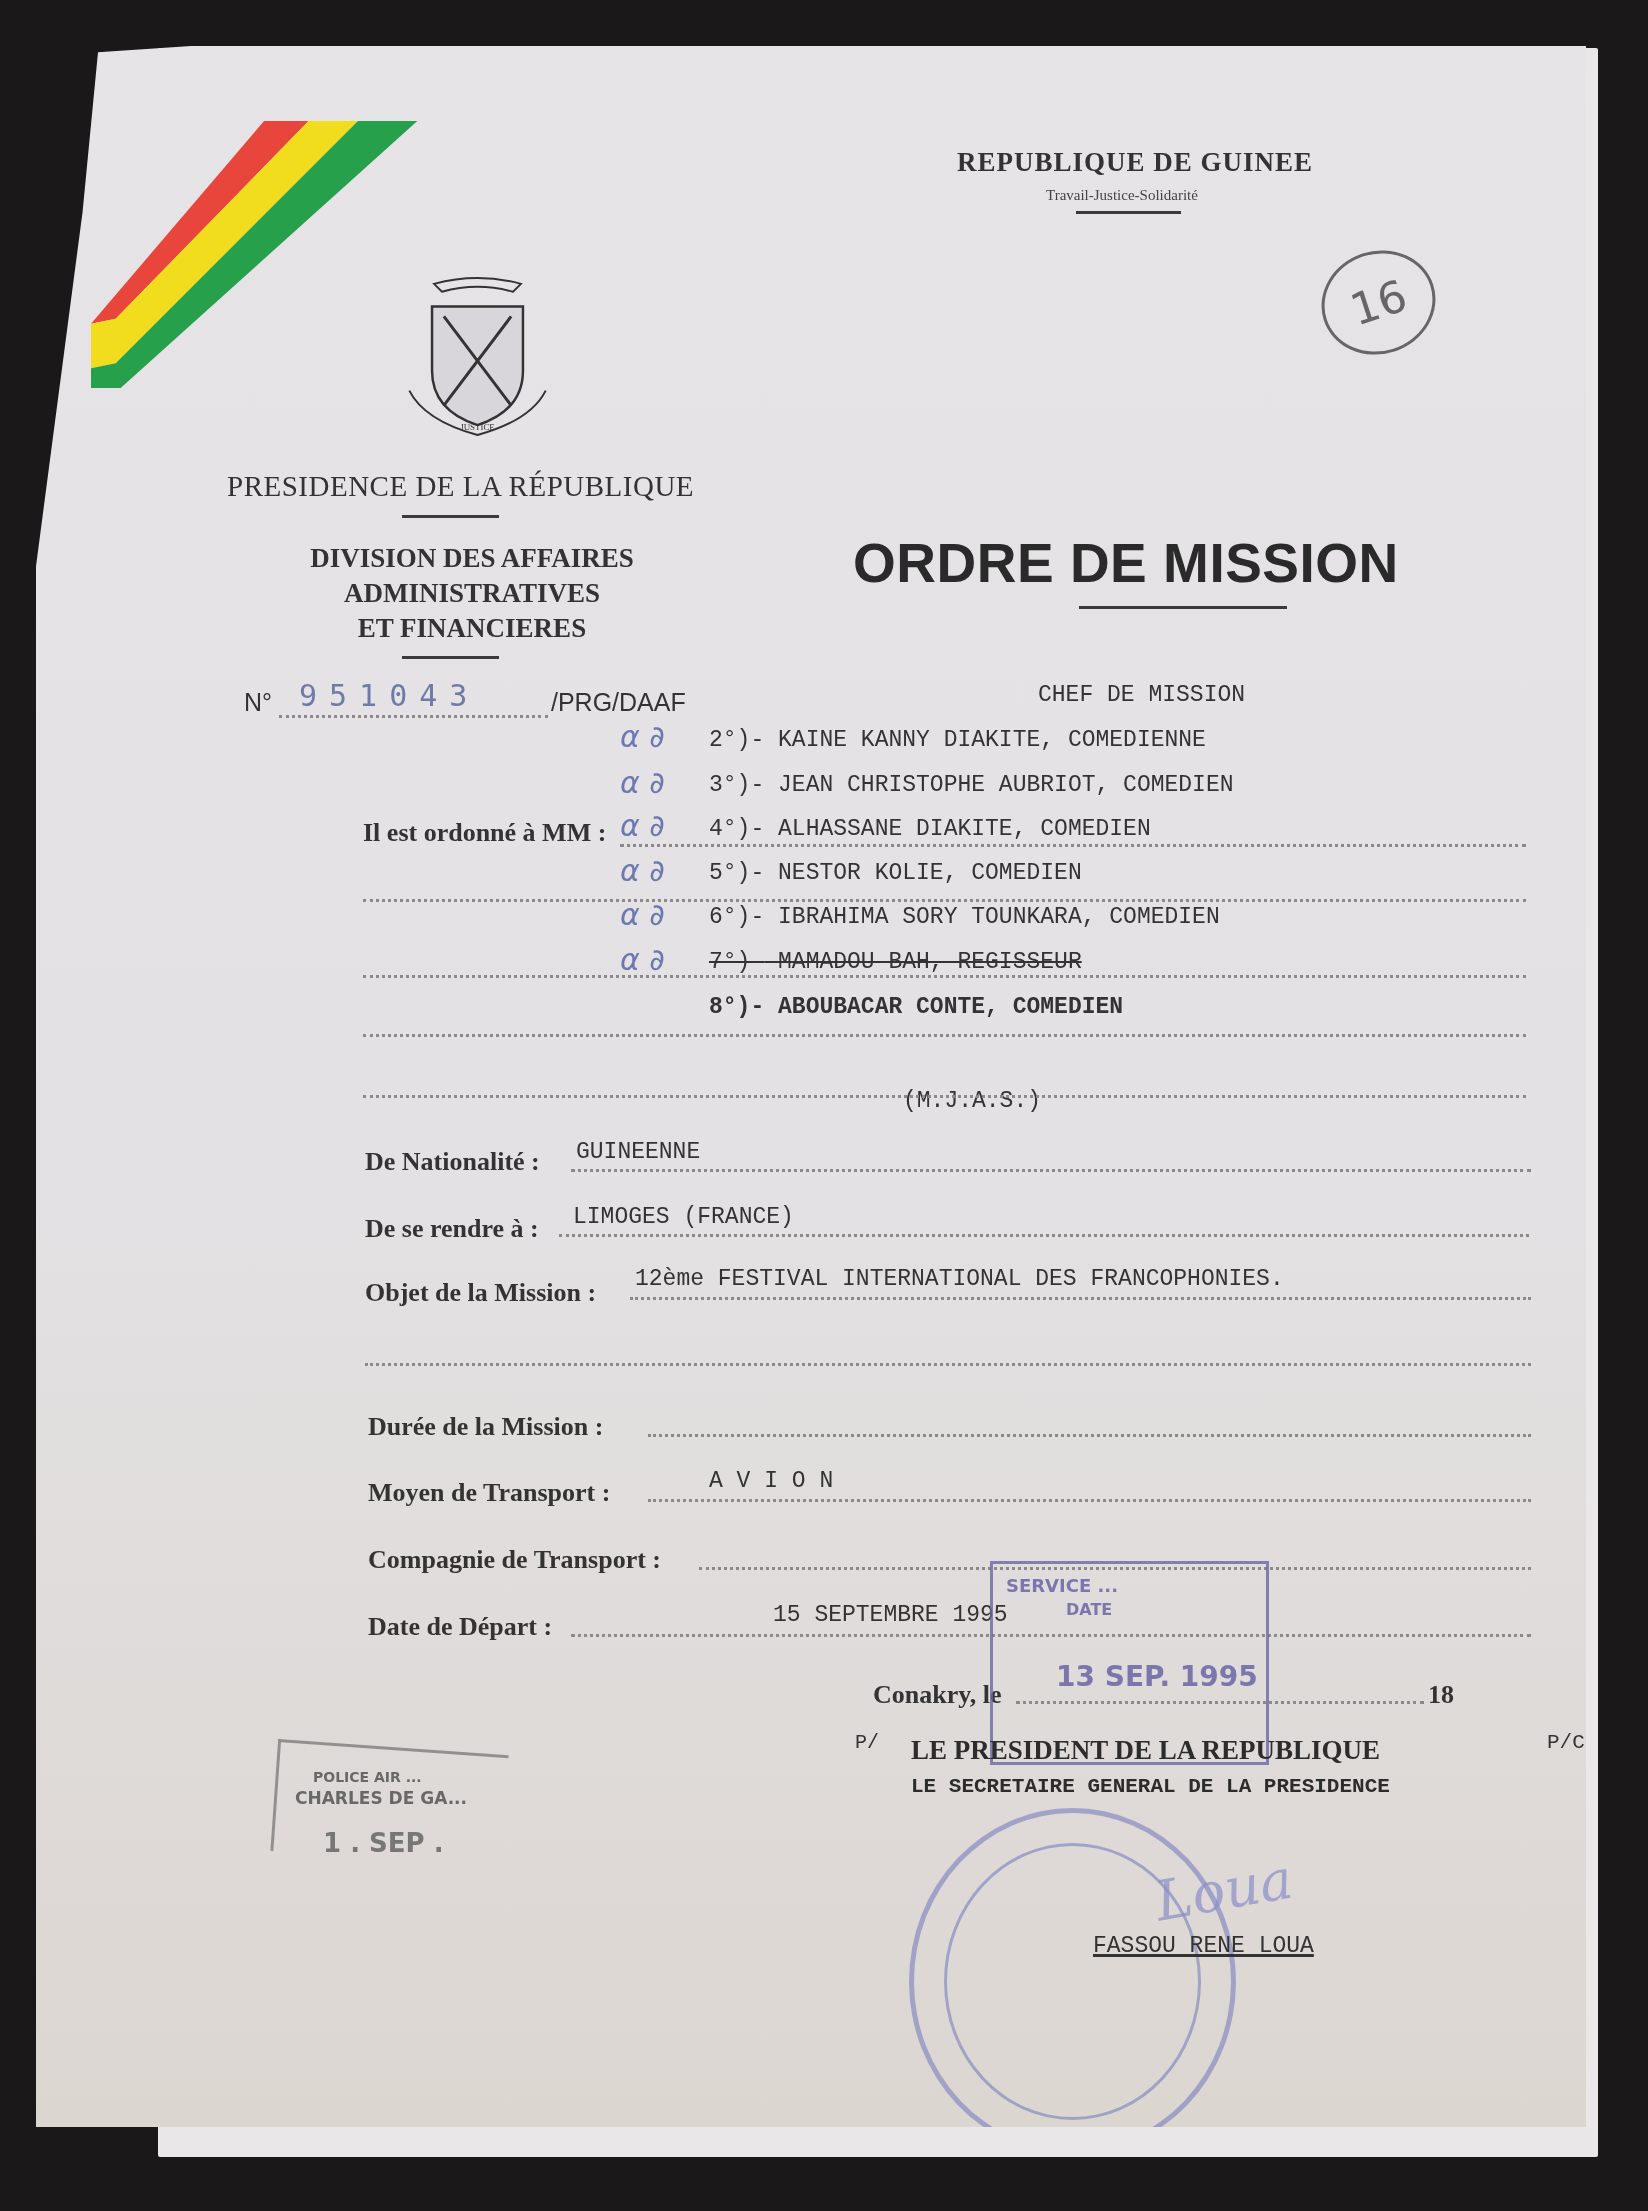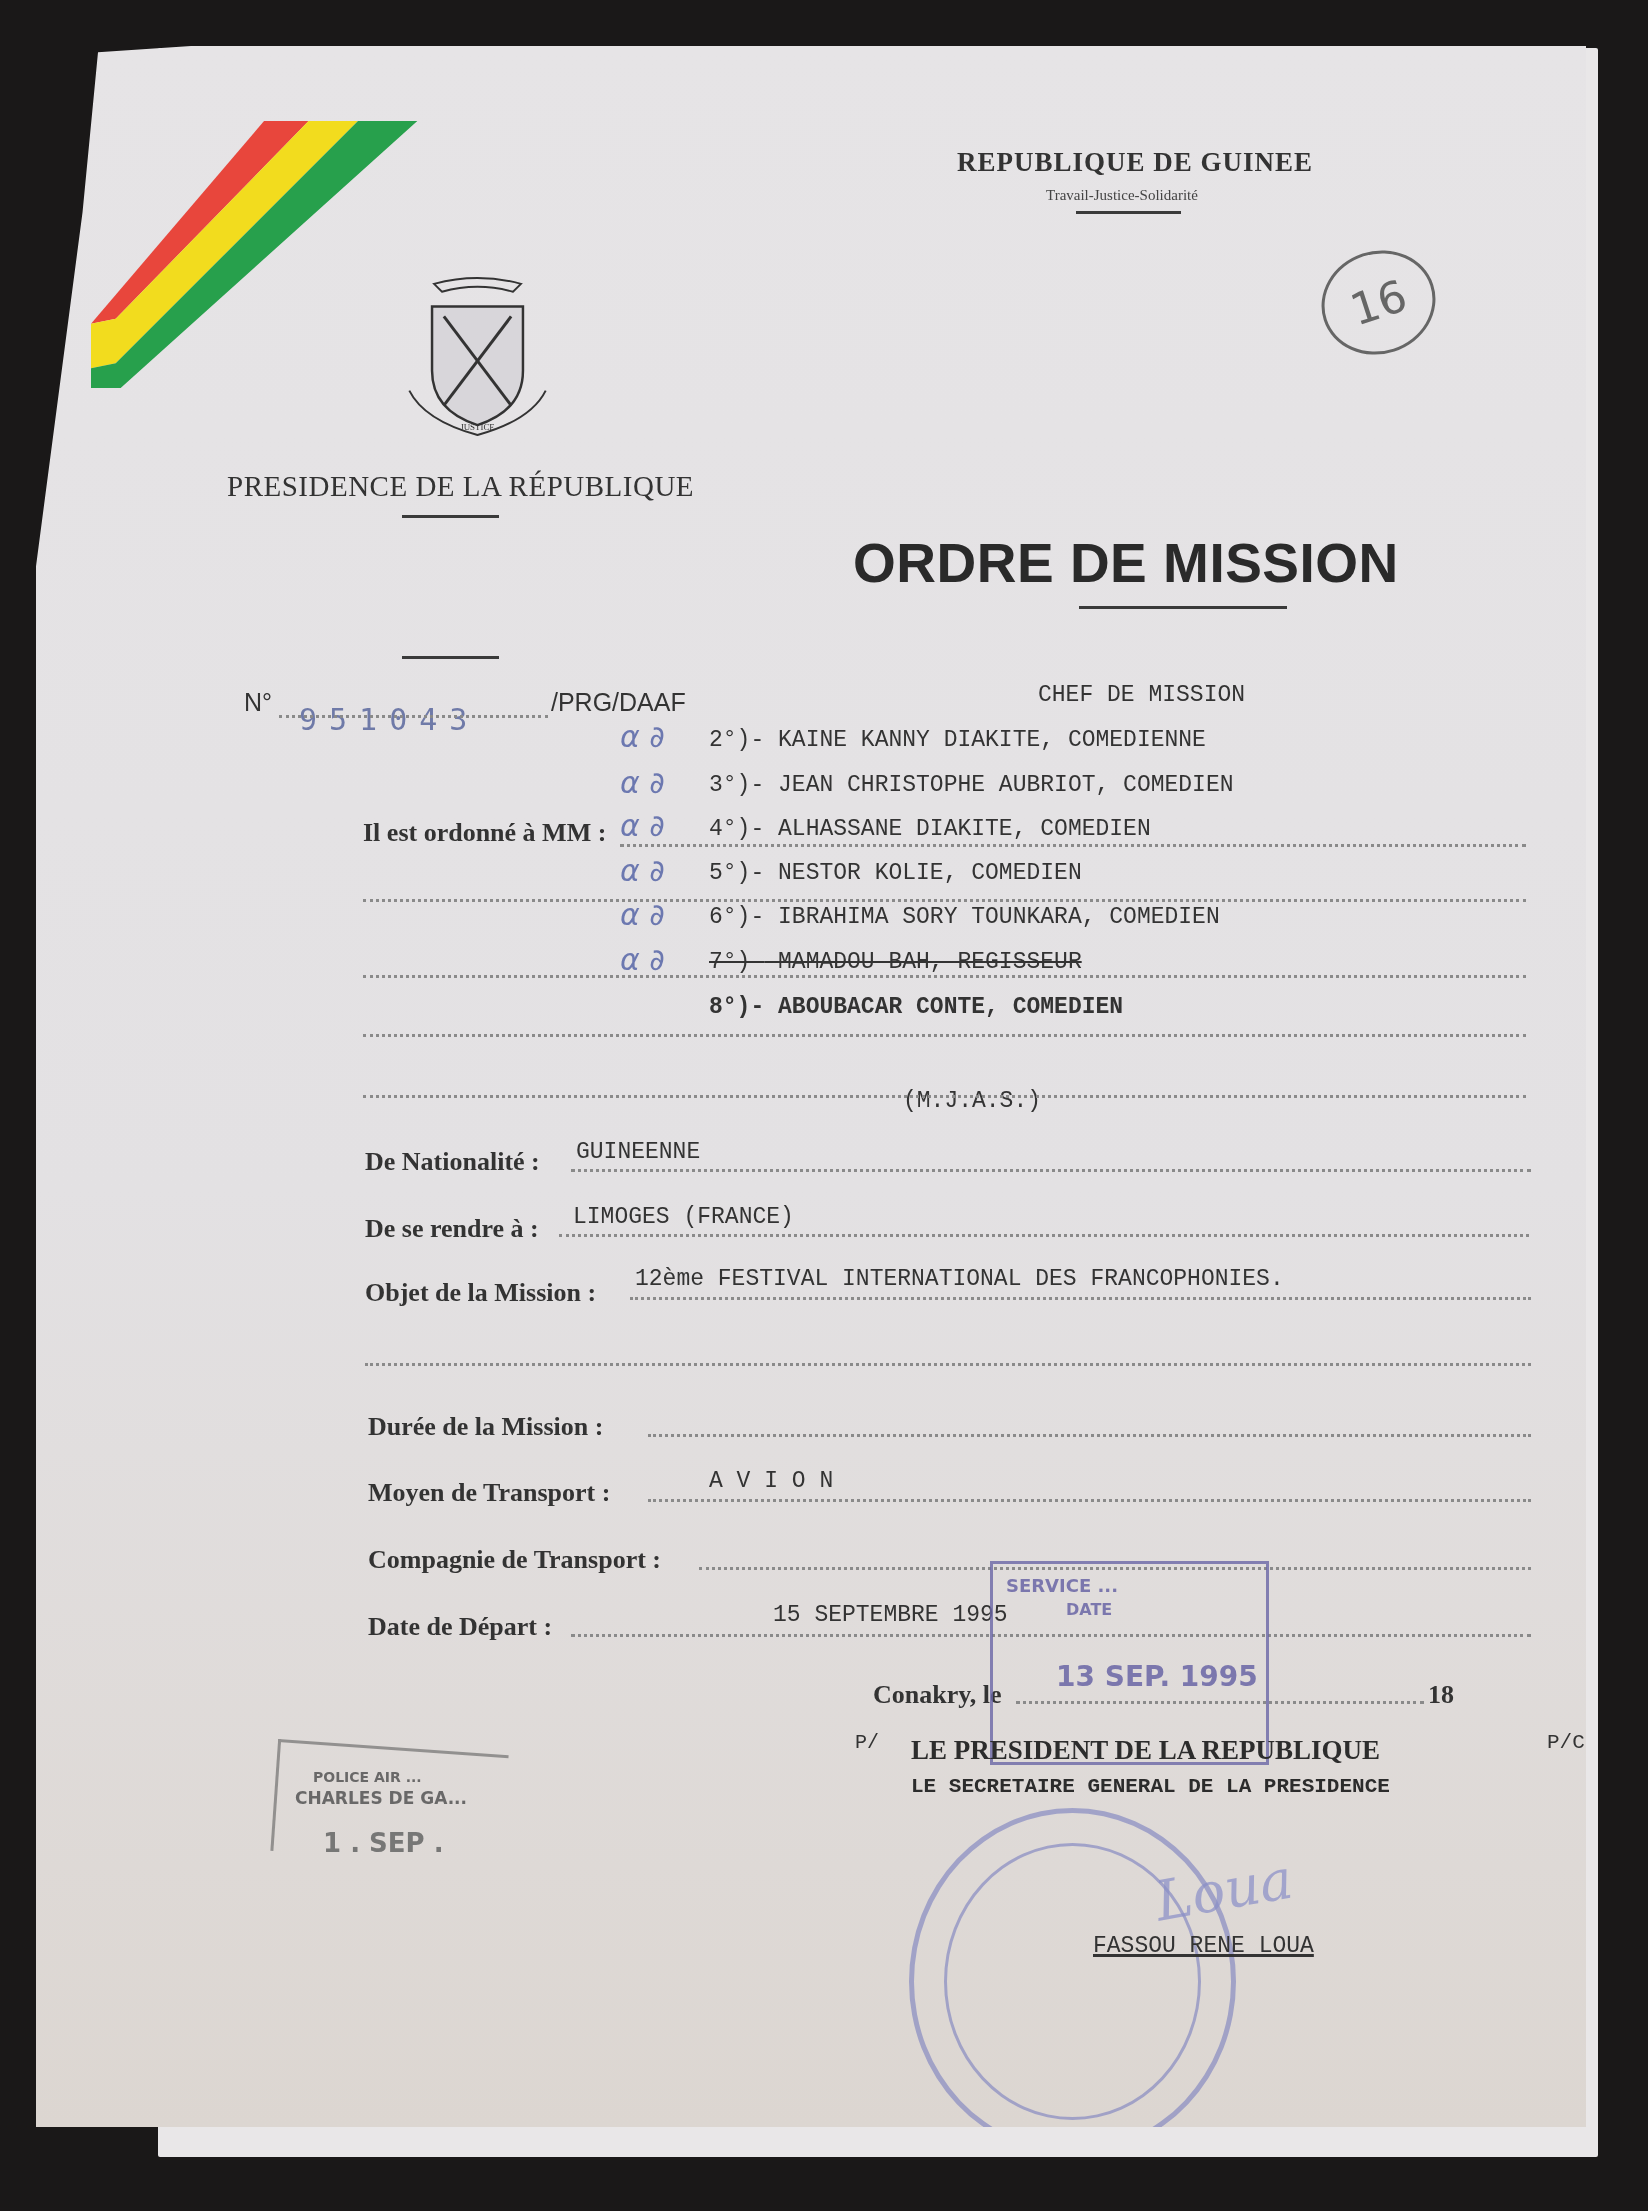--- a/index.html
+++ b/index.html
@@ -71,6 +71,11 @@
   <div class="abs presidence">PRESIDENCE DE LA RÉPUBLIQUE</div>
   <div class="rule" style="left:366px;top:469px;width:97px;"></div>
 
+  <div class="abs division">
+    <div>DIVISION DES AFFAIRES</div>
+    <div>ADMINISTRATIVES</div>
+    <div>ET FINANCIERES</div>
+  </div>
   <div class="rule" style="left:366px;top:610px;width:97px;"></div>
 
   <div class="abs numero-label">N°</div>

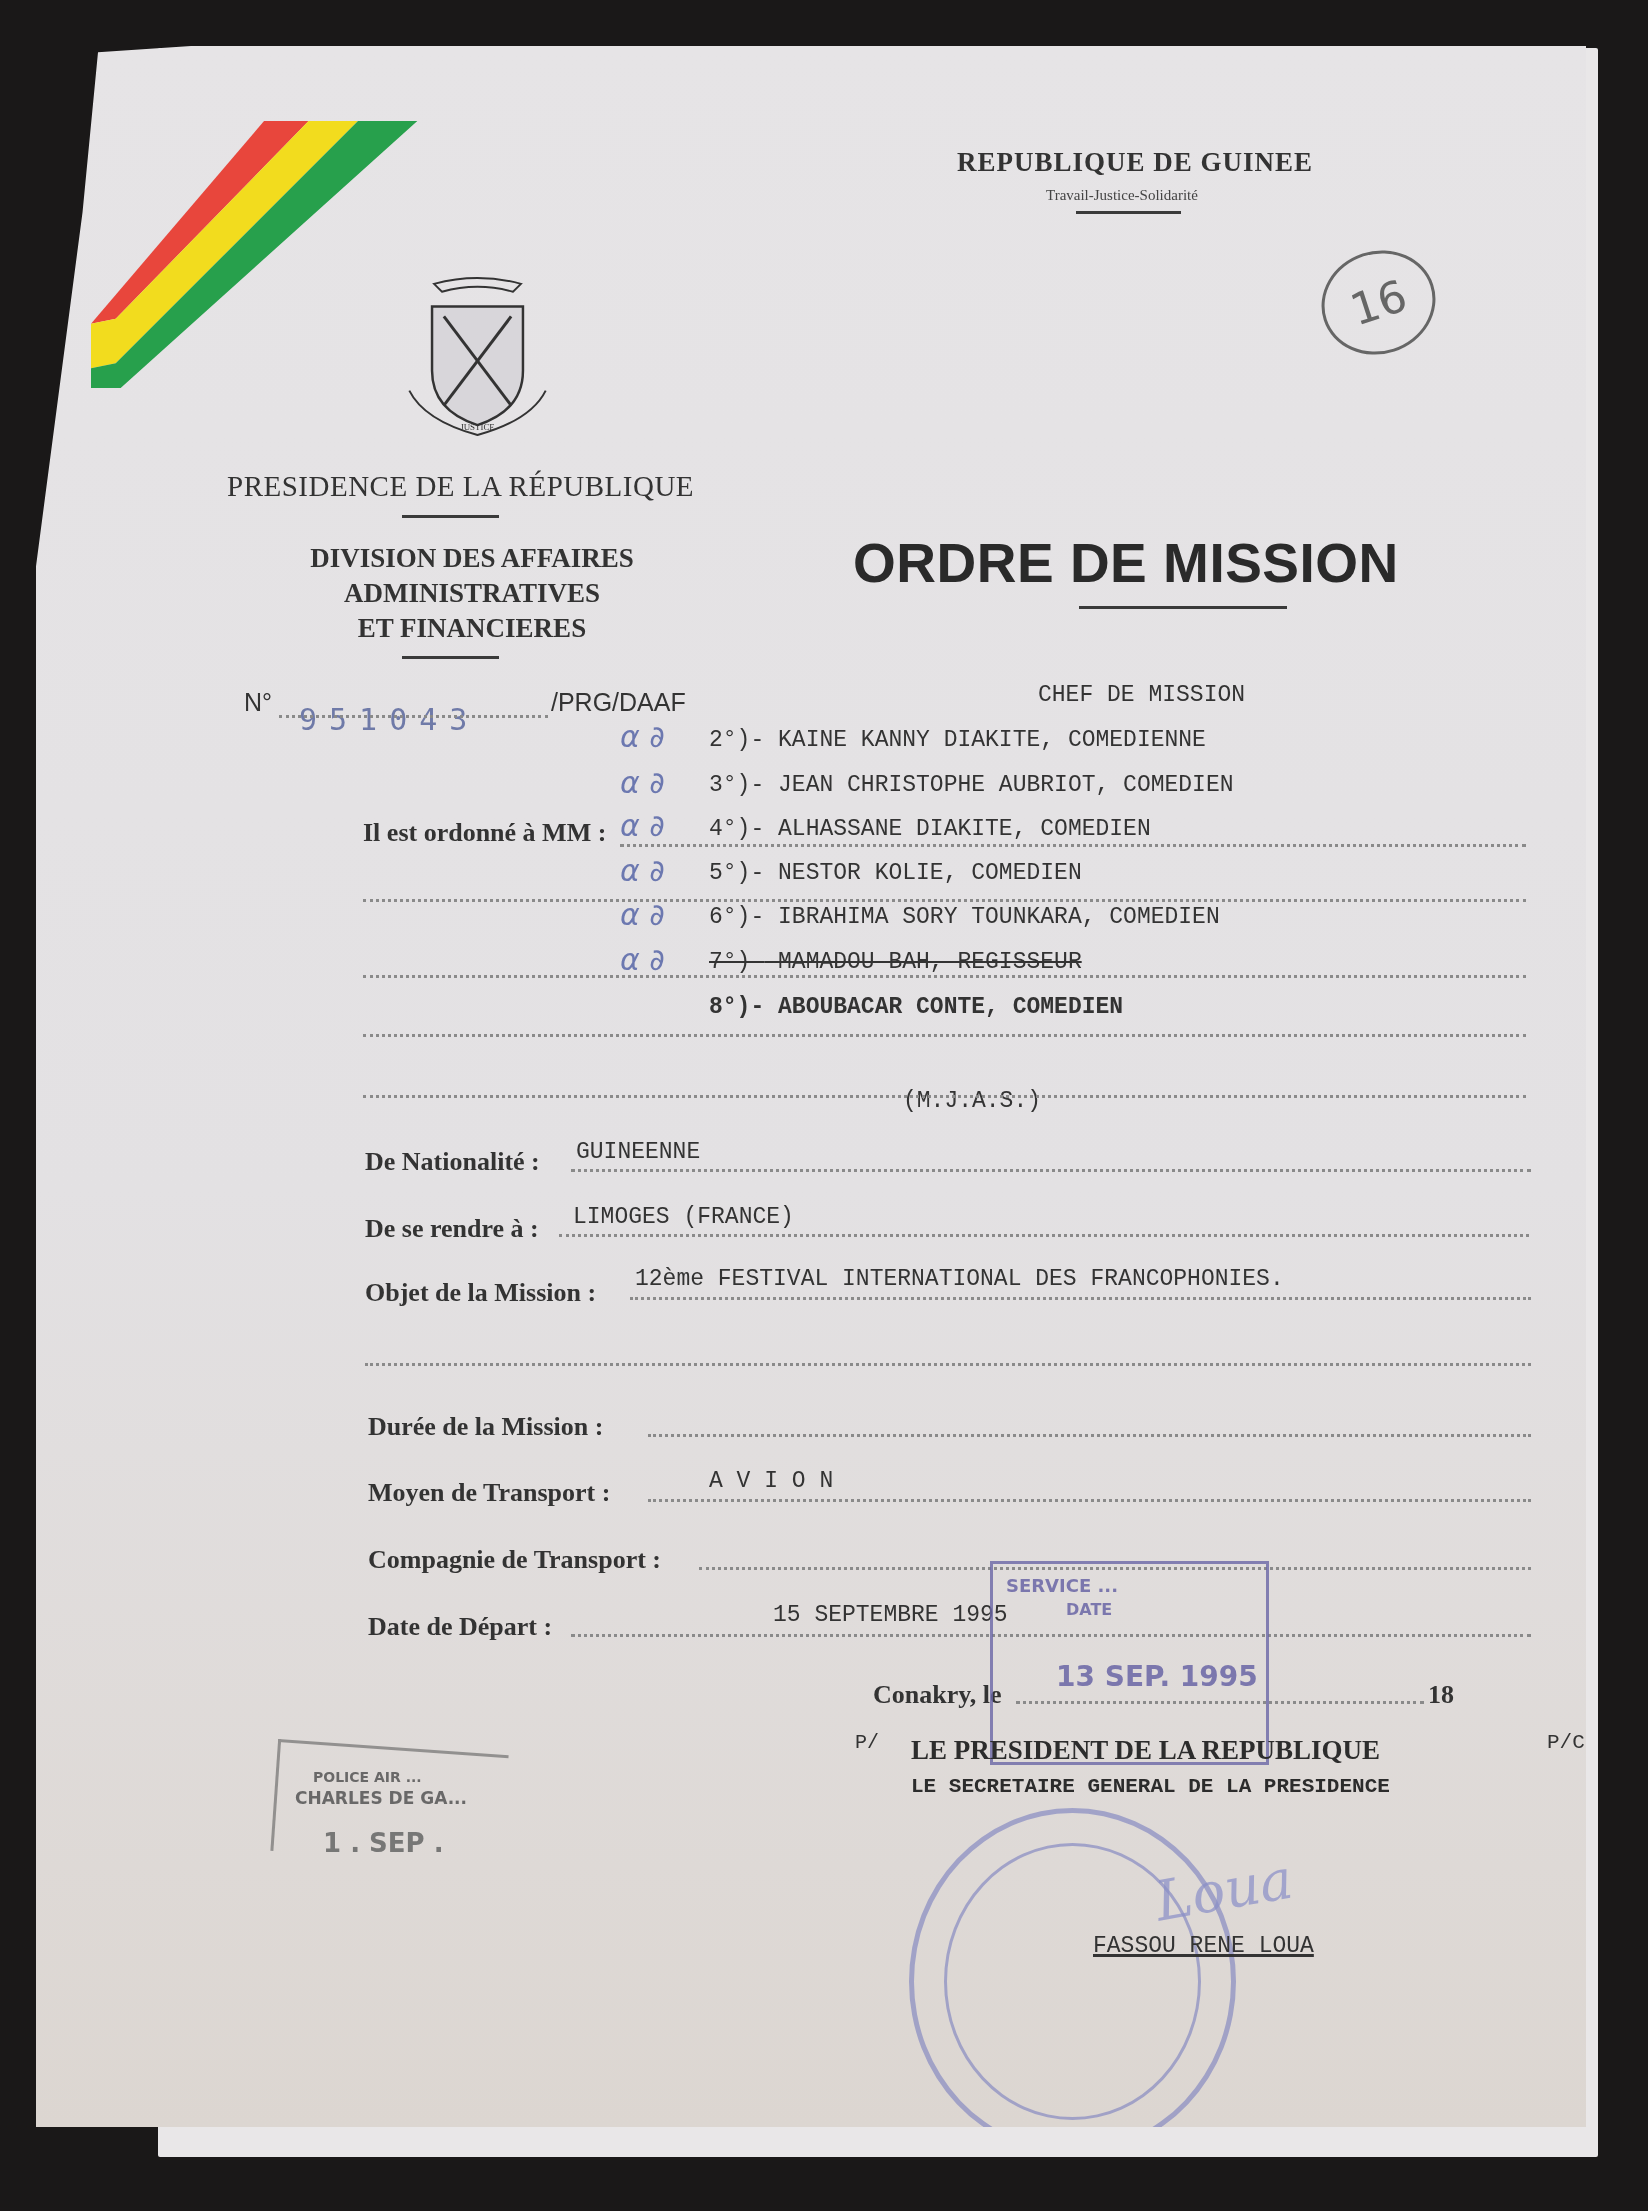--- a/index.html
+++ b/index.html
@@ -23,7 +23,7 @@
   .presidence{left:191px;top:424px;font-size:29px;letter-spacing:0.5px;color:#333;}
   .division{left:228px;top:495px;width:416px;text-align:center;font-weight:bold;font-size:27px;line-height:35px;color:#333;}
   .numero-label{left:208px;top:642px;font-family:"Liberation Sans",sans-serif;font-size:25px;color:#333;}
-  .numero-value{left:263px;top:656px;font-family:"DejaVu Sans Mono",monospace;font-size:30px;letter-spacing:12px;color:#6f7aa8;}
+  .numero-value{left:263px;top:632px;font-family:"DejaVu Sans Mono",monospace;font-size:30px;letter-spacing:12px;color:#6f7aa8;}
   .numero-suffix{left:515px;top:642px;font-family:"Liberation Sans",sans-serif;font-size:25px;color:#333;}
   .dots{position:absolute;border-bottom:3px dotted #8a8a8a;height:0;}
   .ordre-title{left:817px;top:485px;font-family:"Liberation Sans",sans-serif;font-weight:bold;font-size:55px;color:#2a2a2a;letter-spacing:0.5px;}

